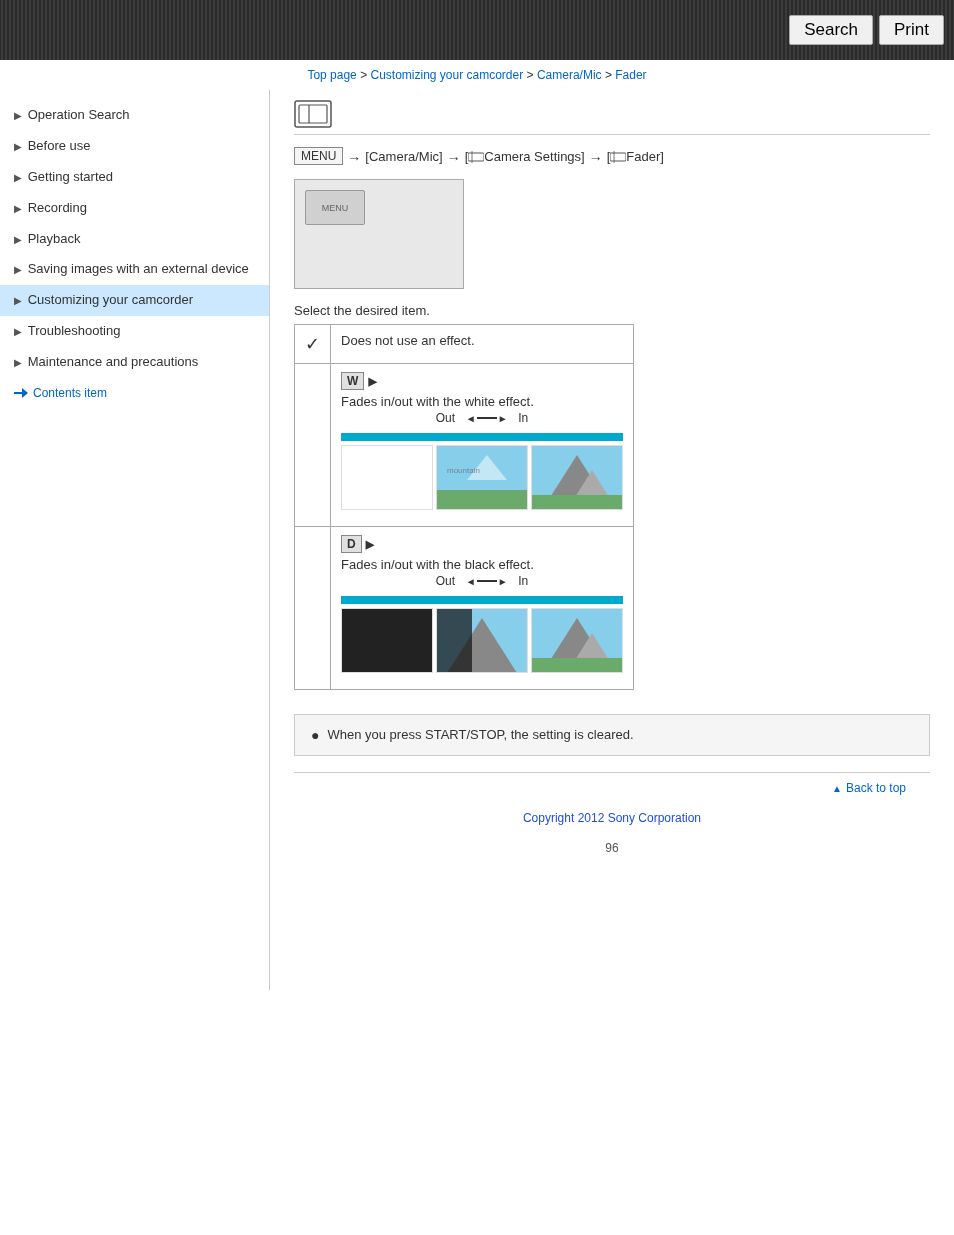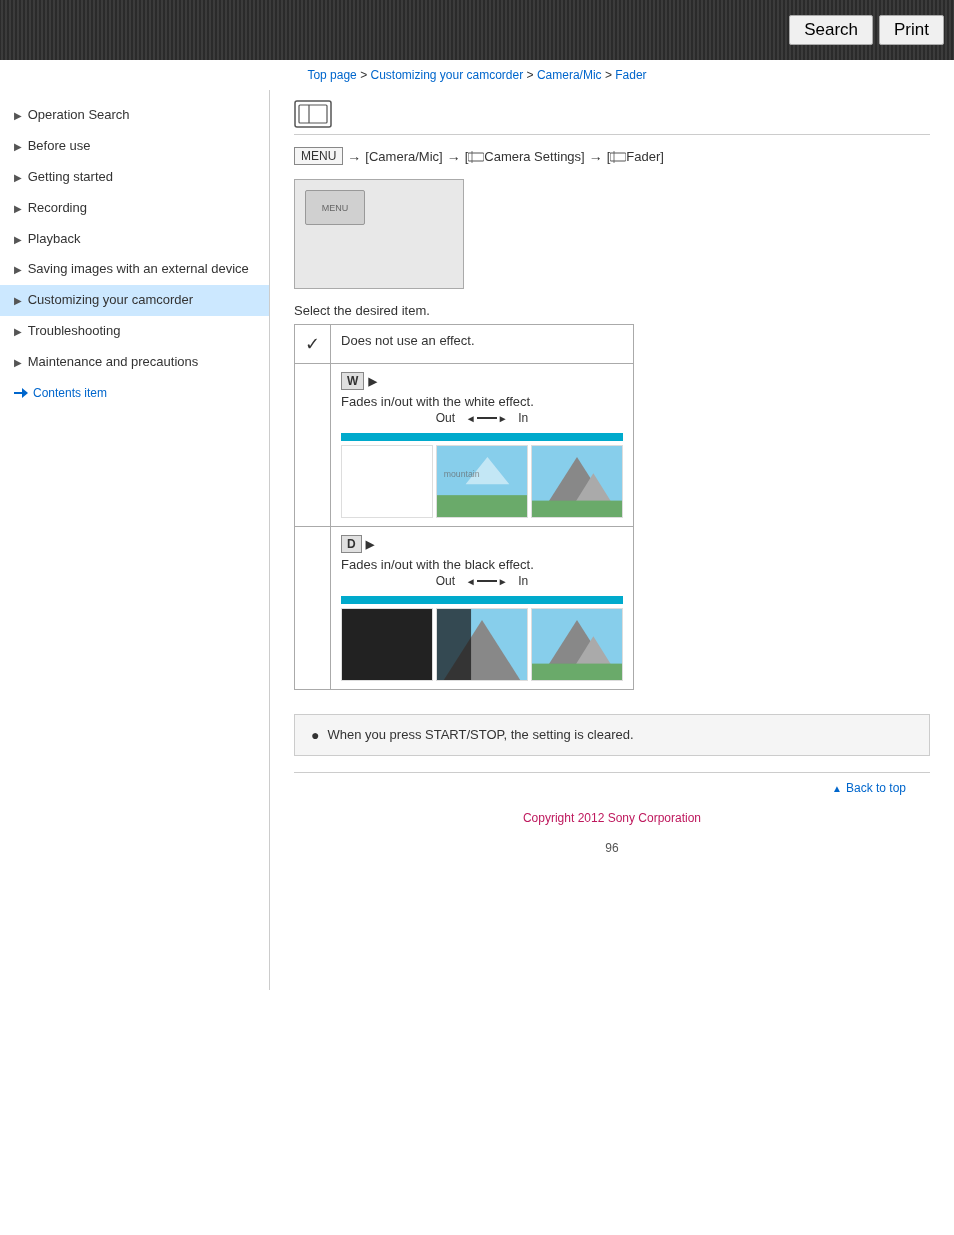--- a/index.html
+++ b/index.html
@@ -242,7 +242,7 @@
     }
     .fade-img {
       flex: 1;
-      height: 73px;
+      height: 65px;
     }
 
     

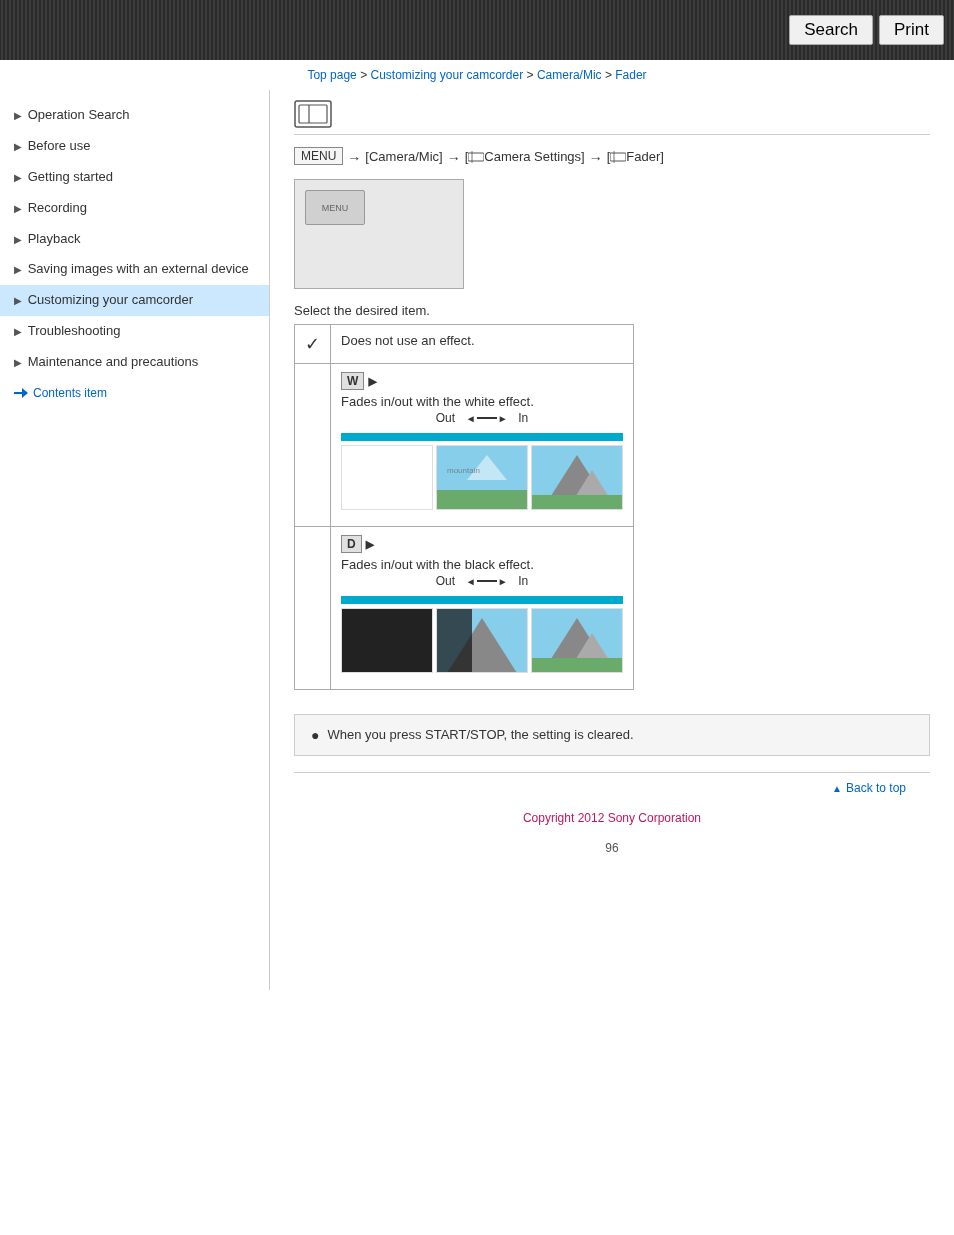--- a/index.html
+++ b/index.html
@@ -279,7 +279,7 @@
     .copyright {
       text-align: center;
       font-size: 12px;
-      color: #be185d;
+      color: #1d4ed8;
       padding: 8px 0 16px 0;
     }
     .page-number {

